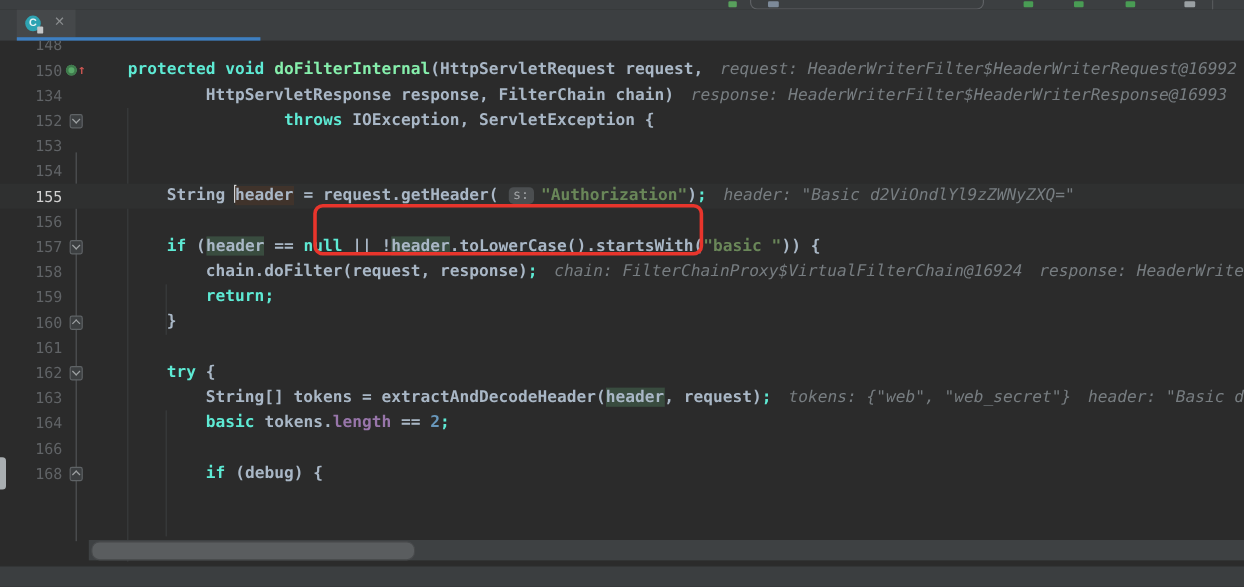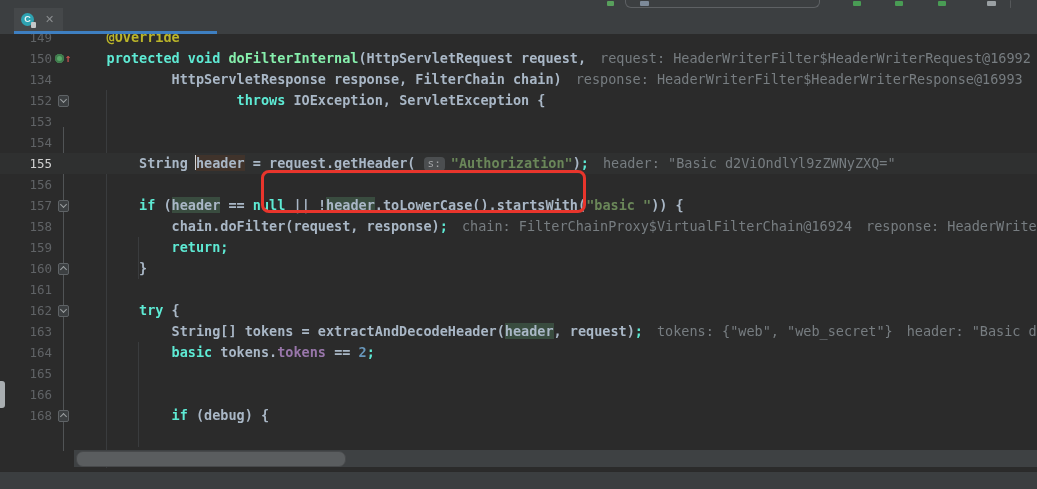--- a/index.html
+++ b/index.html
@@ -83,6 +83,13 @@
     <div class="guide" style="left:138px;top:315px;height:105px;"></div>
     <div class="redbox"></div>
     <div class="leftsliver"></div>
+  <div class="row">
+        <div class="gutter">
+          <span class="lnum">148</span>
+          <span class="gslot"></span>
+        </div>
+        <pre class="code"></pre>
+      </div>
       <div class="row">
         <div class="gutter">
           <span class="lnum">149</span>

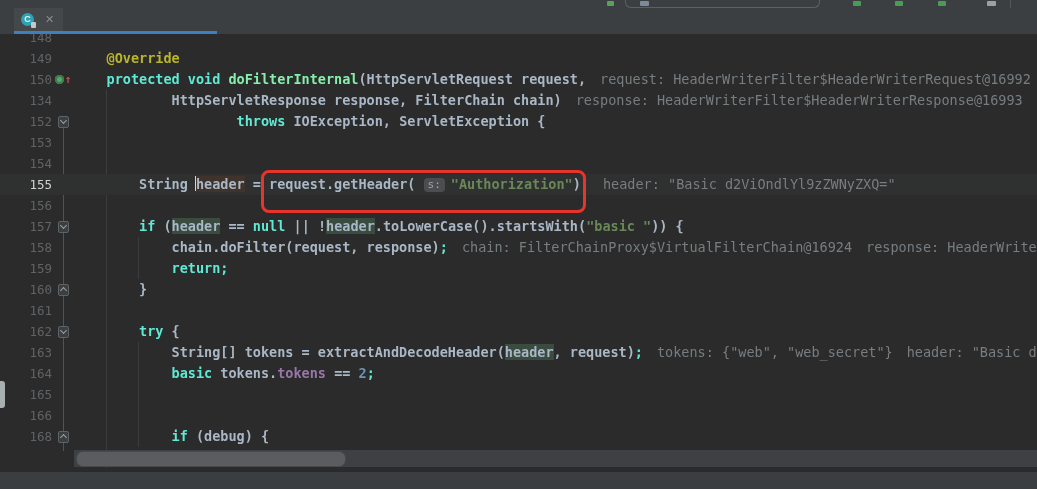--- a/index.html
+++ b/index.html
@@ -92,13 +92,6 @@
       </div>
       <div class="row">
         <div class="gutter">
-          <span class="lnum">149</span>
-          <span class="gslot"></span>
-        </div>
-        <pre class="code"><span class="c-txt">    </span><span class="c-ann">@Override</span></pre>
-      </div>
-      <div class="row">
-        <div class="gutter">
           <span class="lnum">150</span>
           <span class="gslot">
             <span class="ovr">

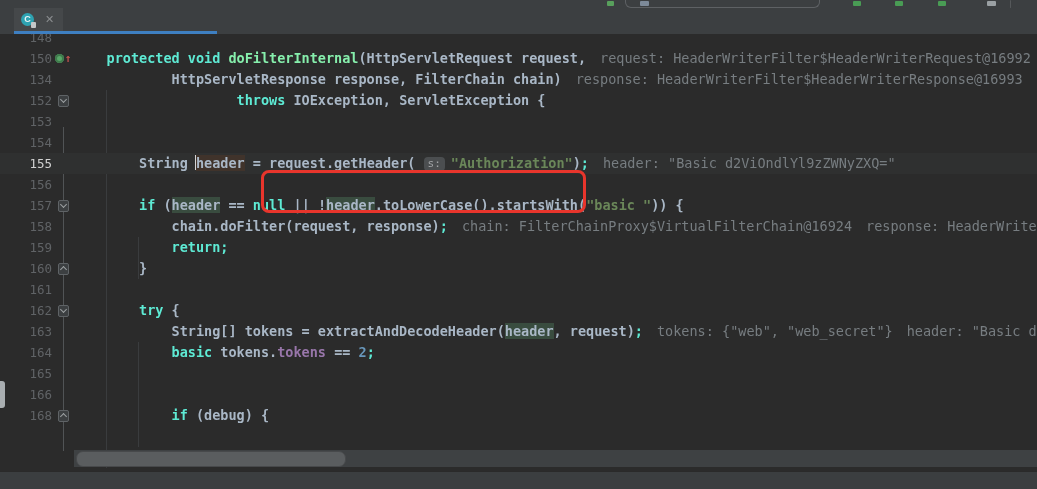--- a/index.html
+++ b/index.html
@@ -32,7 +32,7 @@
   .c-num{color:#6897BB}.c-fld{color:#9876AA}.c-txt{color:#A9B7C6}
   .bg-w{background:#40332B}.bg-r{background:#394C3F}
   .bg-b{background:#25506B;border-radius:3px;padding:0 2px;margin:0 -2px;}
-  .anno{color:#777D81;font-weight:normal;margin-left:14px;}
+  .anno{color:#777D81;font-style:italic;font-weight:normal;margin-left:14px;}
   .caret{display:inline-block;width:2px;height:15px;background:#D4D4D4;vertical-align:-2px;margin:0 -1px;}
   .hint{display:inline-block;background:#4B4E50;color:#A2A5A7;font-weight:normal;font-size:11px;line-height:14px;border-radius:4px;padding:0 4px;margin-right:6px;vertical-align:1px;}
   .ovr{display:flex;align-items:center;gap:1px;}

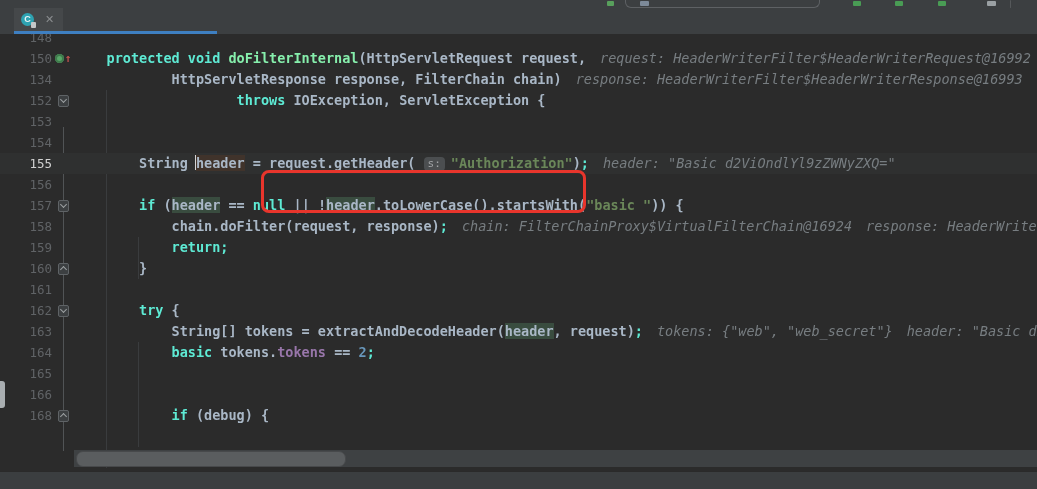--- a/index.html
+++ b/index.html
@@ -213,7 +213,7 @@
           <span class="lnum">164</span>
           <span class="gslot"></span>
         </div>
-        <pre class="code"><span class="c-txt">            </span><span class="c-kw">basic </span><span class="c-txt">tokens.</span><span class="c-fld">tokens</span><span class="c-txt"> == </span><span class="c-num">2</span><span class="c-kw">;</span></pre>
+        <pre class="code"><span class="c-txt">            </span><span class="c-kw">basic </span><span class="c-txt">tokens.</span><span class="c-fld">length</span><span class="c-txt"> == </span><span class="c-num">2</span><span class="c-kw">;</span></pre>
       </div>
       <div class="row">
         <div class="gutter">

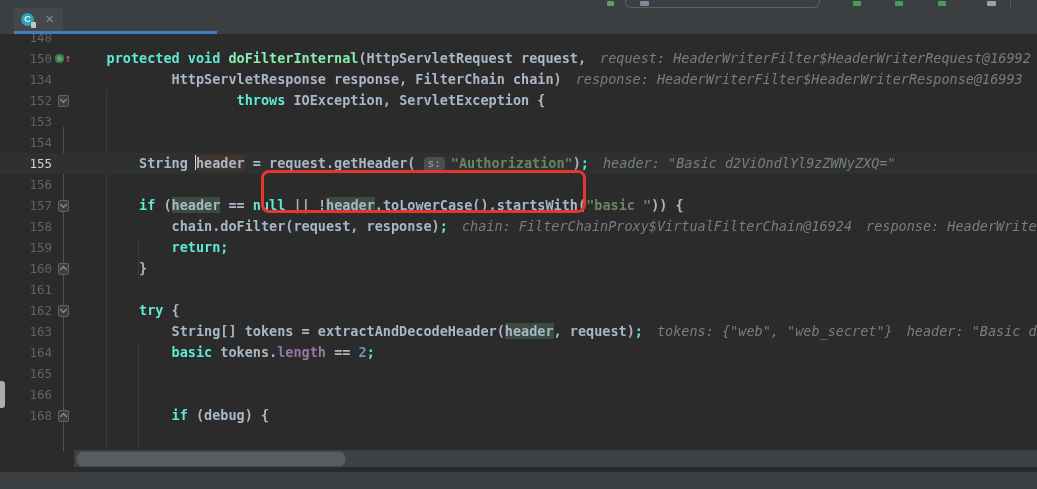--- a/index.html
+++ b/index.html
@@ -217,13 +217,6 @@
       </div>
       <div class="row">
         <div class="gutter">
-          <span class="lnum">165</span>
-          <span class="gslot"></span>
-        </div>
-        <pre class="code"></pre>
-      </div>
-      <div class="row">
-        <div class="gutter">
           <span class="lnum">166</span>
           <span class="gslot"></span>
         </div>

